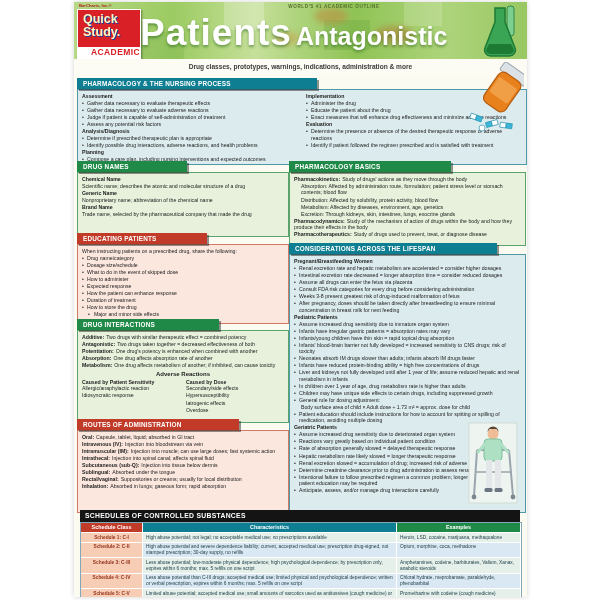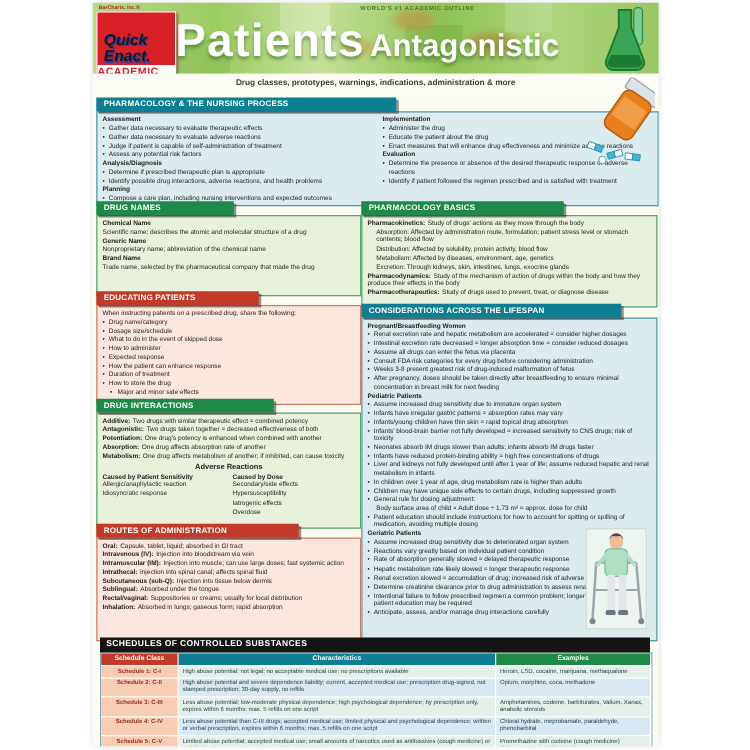--- a/index.html
+++ b/index.html
@@ -17,7 +17,7 @@
   .tagline{position:absolute;left:150px;top:2px;width:220px;text-align:center;font-size:4.6px;font-weight:bold;color:#55702c;letter-spacing:.6px;}
   .brand{position:absolute;left:5px;top:1px;font-size:4.2px;color:#b32222;font-weight:bold;}
   .logo{position:absolute;left:3px;top:7px;width:62px;height:48px;background:#d92027;border:1.5px solid #fff;box-shadow:1px 1px 2px rgba(0,0,0,.4);display:flex;flex-direction:column;}
-  .logo-q{color:#0f172a;font-weight:bold;font-style:italic;font-size:12.5px;line-height:1.02;padding:16px 2px 0 5px;text-shadow:1px 1px 0 #1a3f9e;}
+  .logo-q{color:#fef9c3;font-weight:bold;font-size:12.5px;line-height:1.02;padding:3px 2px 0 5px;text-shadow:1px 1px 0 #1a3f9e;}
   .logo-a{margin-top:auto;background:#fff;color:#d92027;font-weight:bold;font-size:8.5px;line-height:11px;height:11px;text-align:left;letter-spacing:.4px;}
   .subtitle{position:absolute;left:0;top:57px;width:453px;height:16px;background:#fdfcf4;text-align:center;font-size:6.6px;font-weight:bold;color:#3a3a3a;line-height:16px;}
 

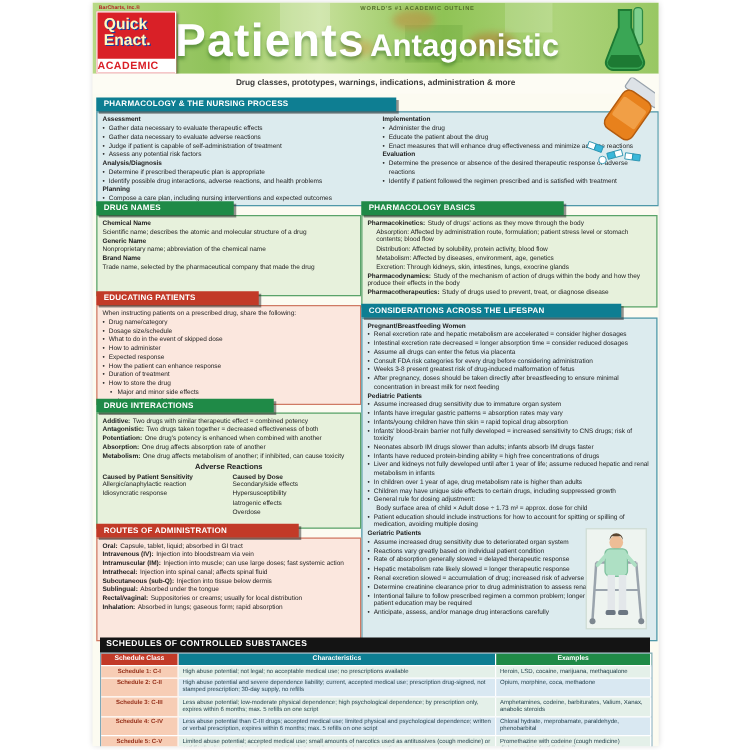--- a/index.html
+++ b/index.html
@@ -85,7 +85,7 @@
   </div>
   <div class="brand">BarCharts, Inc.®</div>
   <div class="logo">
-    <div class="logo-q"><span>Quick</span><br><span>Enact.</span></div>
+    <div class="logo-q"><span>Quick</span><br><span>Study.</span></div>
     <div class="logo-a">ACADEMIC</div>
   </div>
   <div class="subtitle">Drug classes, prototypes, warnings, indications, administration &amp; more</div>

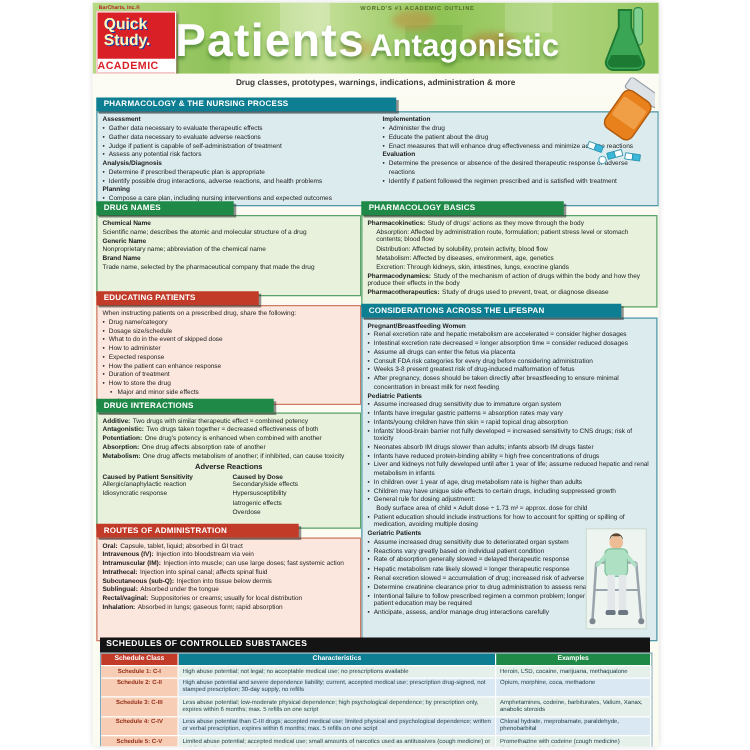--- a/index.html
+++ b/index.html
@@ -18,7 +18,7 @@
   .brand{position:absolute;left:5px;top:1px;font-size:4.2px;color:#b32222;font-weight:bold;}
   .logo{position:absolute;left:3px;top:7px;width:62px;height:48px;background:#d92027;border:1.5px solid #fff;box-shadow:1px 1px 2px rgba(0,0,0,.4);display:flex;flex-direction:column;}
   .logo-q{color:#fef9c3;font-weight:bold;font-size:12.5px;line-height:1.02;padding:3px 2px 0 5px;text-shadow:1px 1px 0 #1a3f9e;}
-  .logo-a{margin-top:auto;background:#fff;color:#d92027;font-weight:bold;font-size:8.5px;line-height:11px;height:11px;text-align:left;letter-spacing:.4px;}
+  .logo-a{margin-top:auto;background:#fff;color:#d92027;font-weight:bold;font-size:8.5px;line-height:11px;height:11px;text-align:right;letter-spacing:.4px;}
   .subtitle{position:absolute;left:0;top:57px;width:453px;height:16px;background:#fdfcf4;text-align:center;font-size:6.6px;font-weight:bold;color:#3a3a3a;line-height:16px;}
 
   

